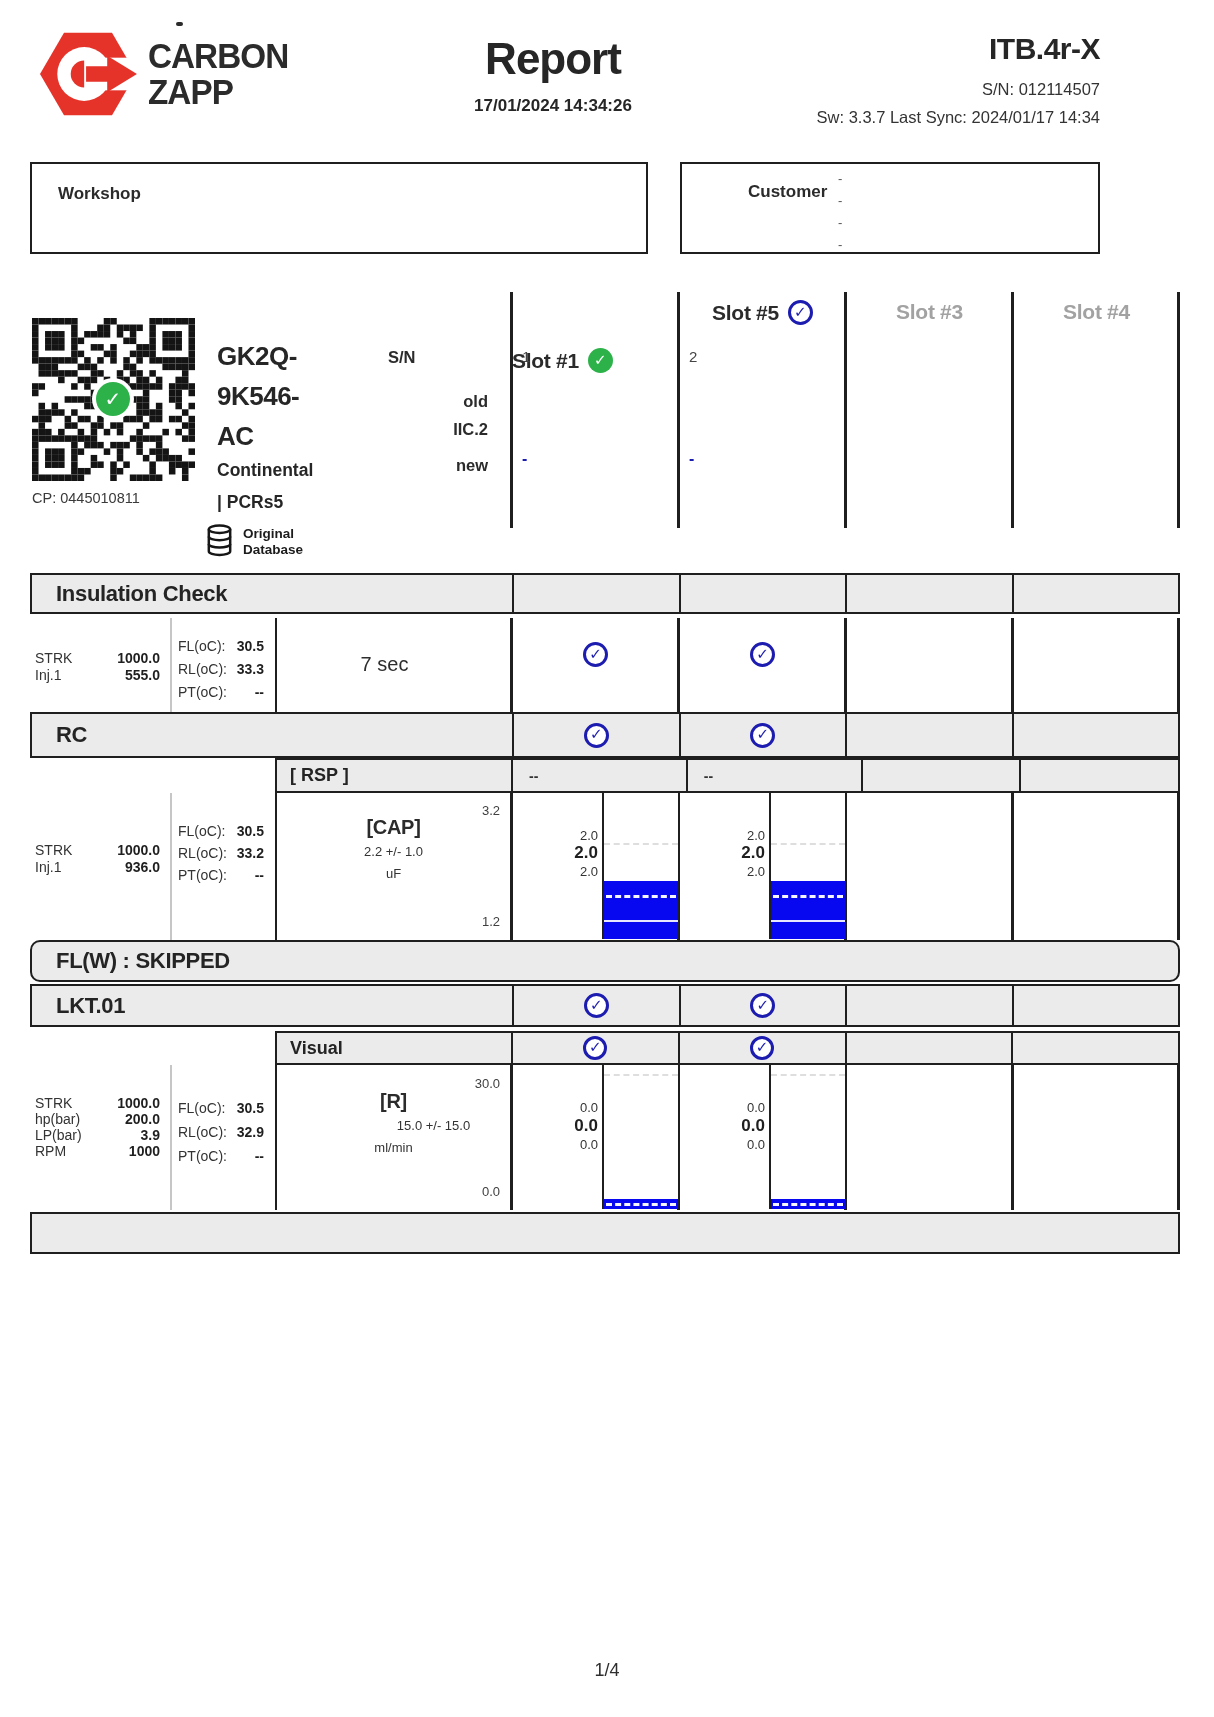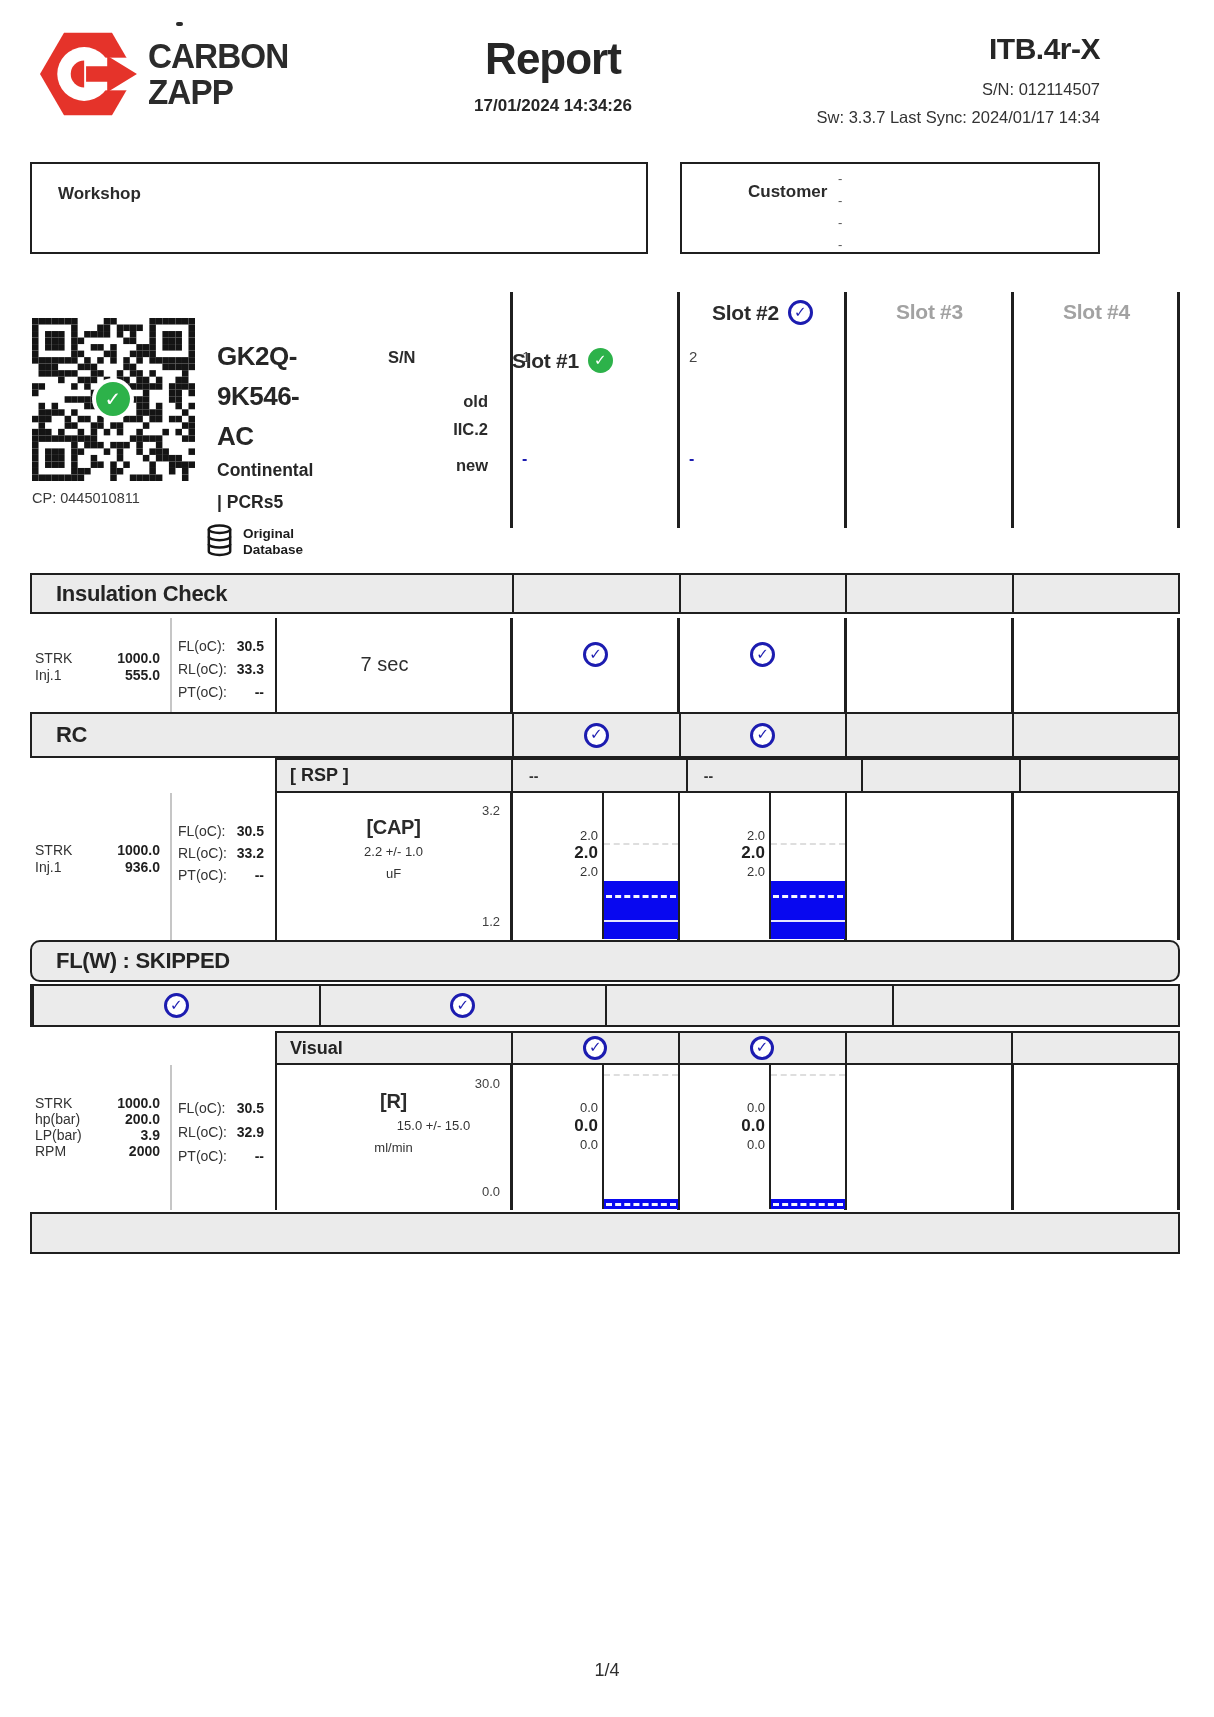--- a/index.html
+++ b/index.html
@@ -99,7 +99,7 @@
     <span class="chk-green"></span>
   </div>
   <div class="a" style="left:679px;top:300px;width:167px;display:flex;justify-content:center;align-items:center;gap:9px;">
-    <span class="slot-title">Slot #2</span>
+    <span class="slot-title">Slot #5</span>
     <span class="chk-blue"></span>
   </div>
   <div class="a slot-title inactive" style="left:846px;top:300px;width:167px;text-align:center;">Slot #3</div>

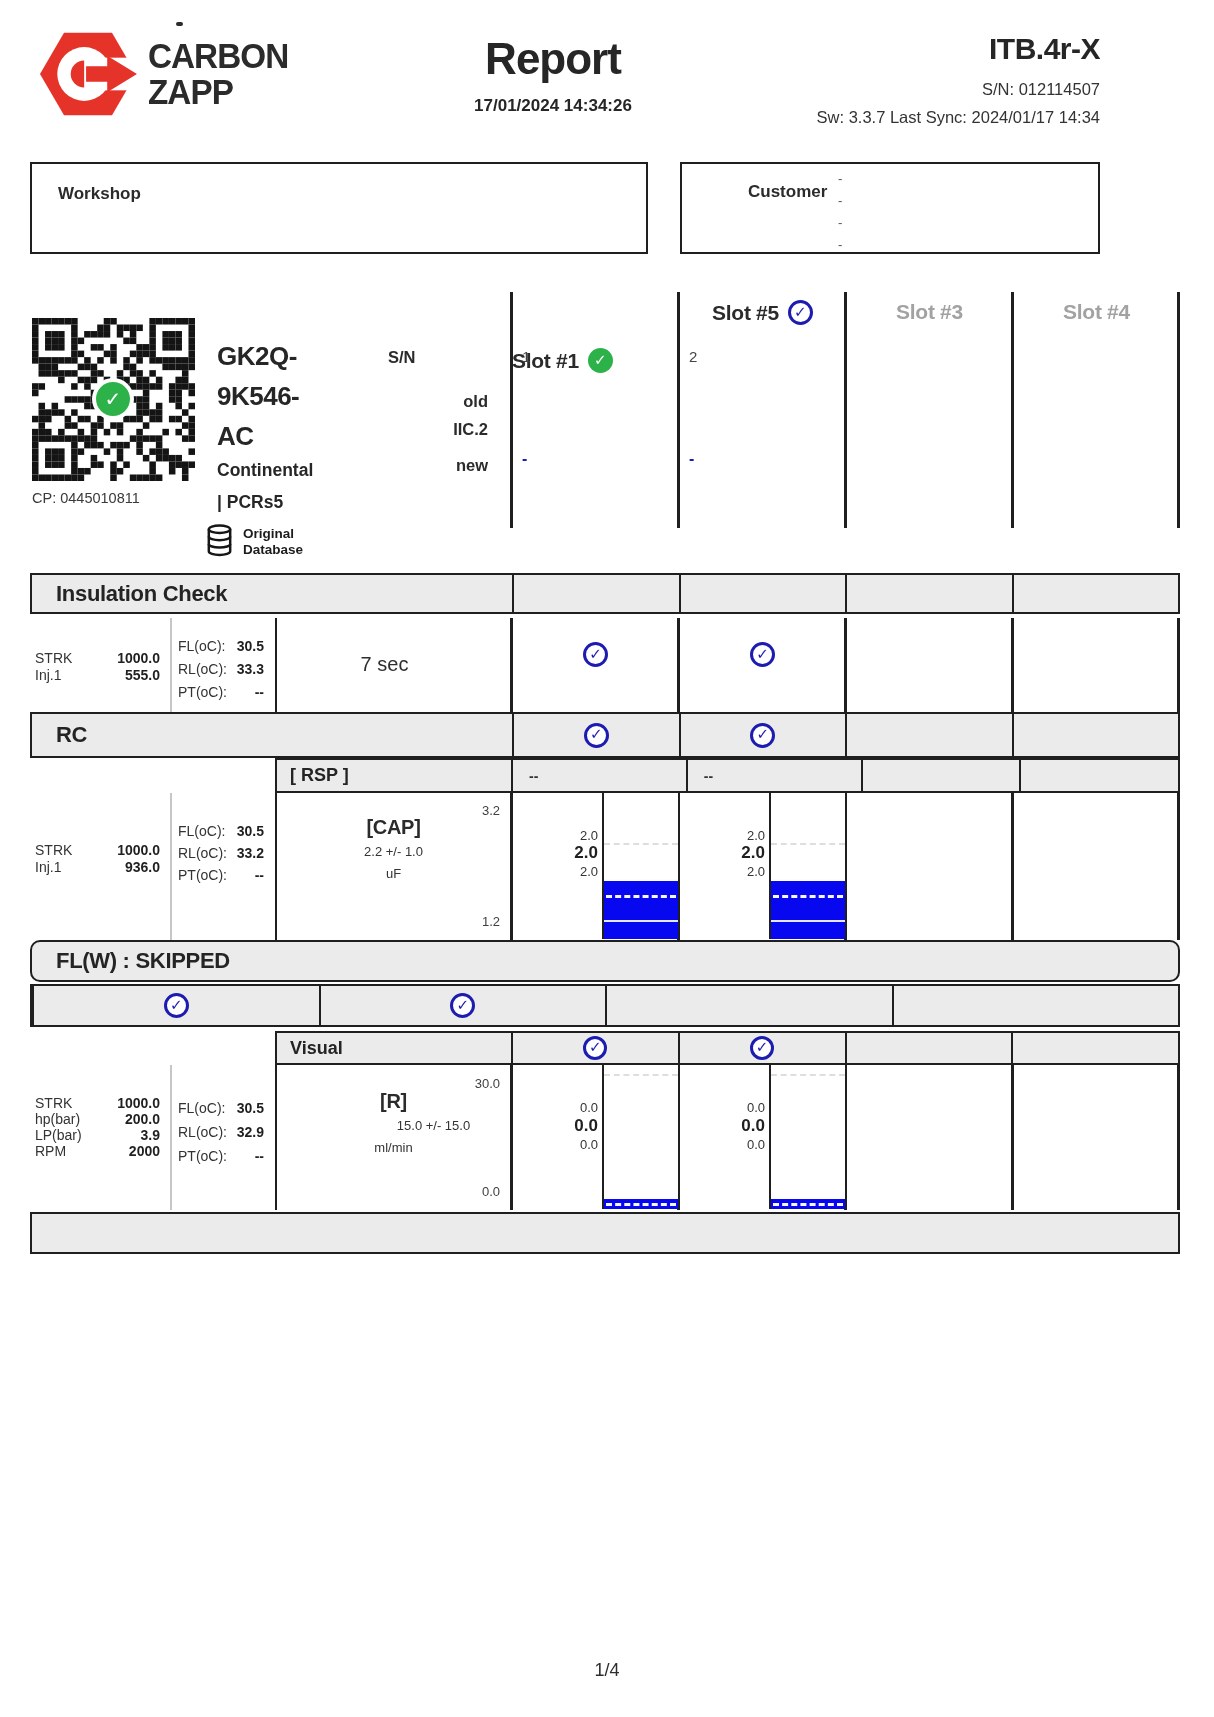--- a/index.html
+++ b/index.html
@@ -591,6 +591,9 @@
   </div>
 
   <div class="gbar" style="top:984px;height:43px;">
+    <div class="cell first">
+        <span class="sect-title">LKT.01</span>
+      </div>
     <div class="cell slot">
         <span class="chk-blue"></span>
       </div>

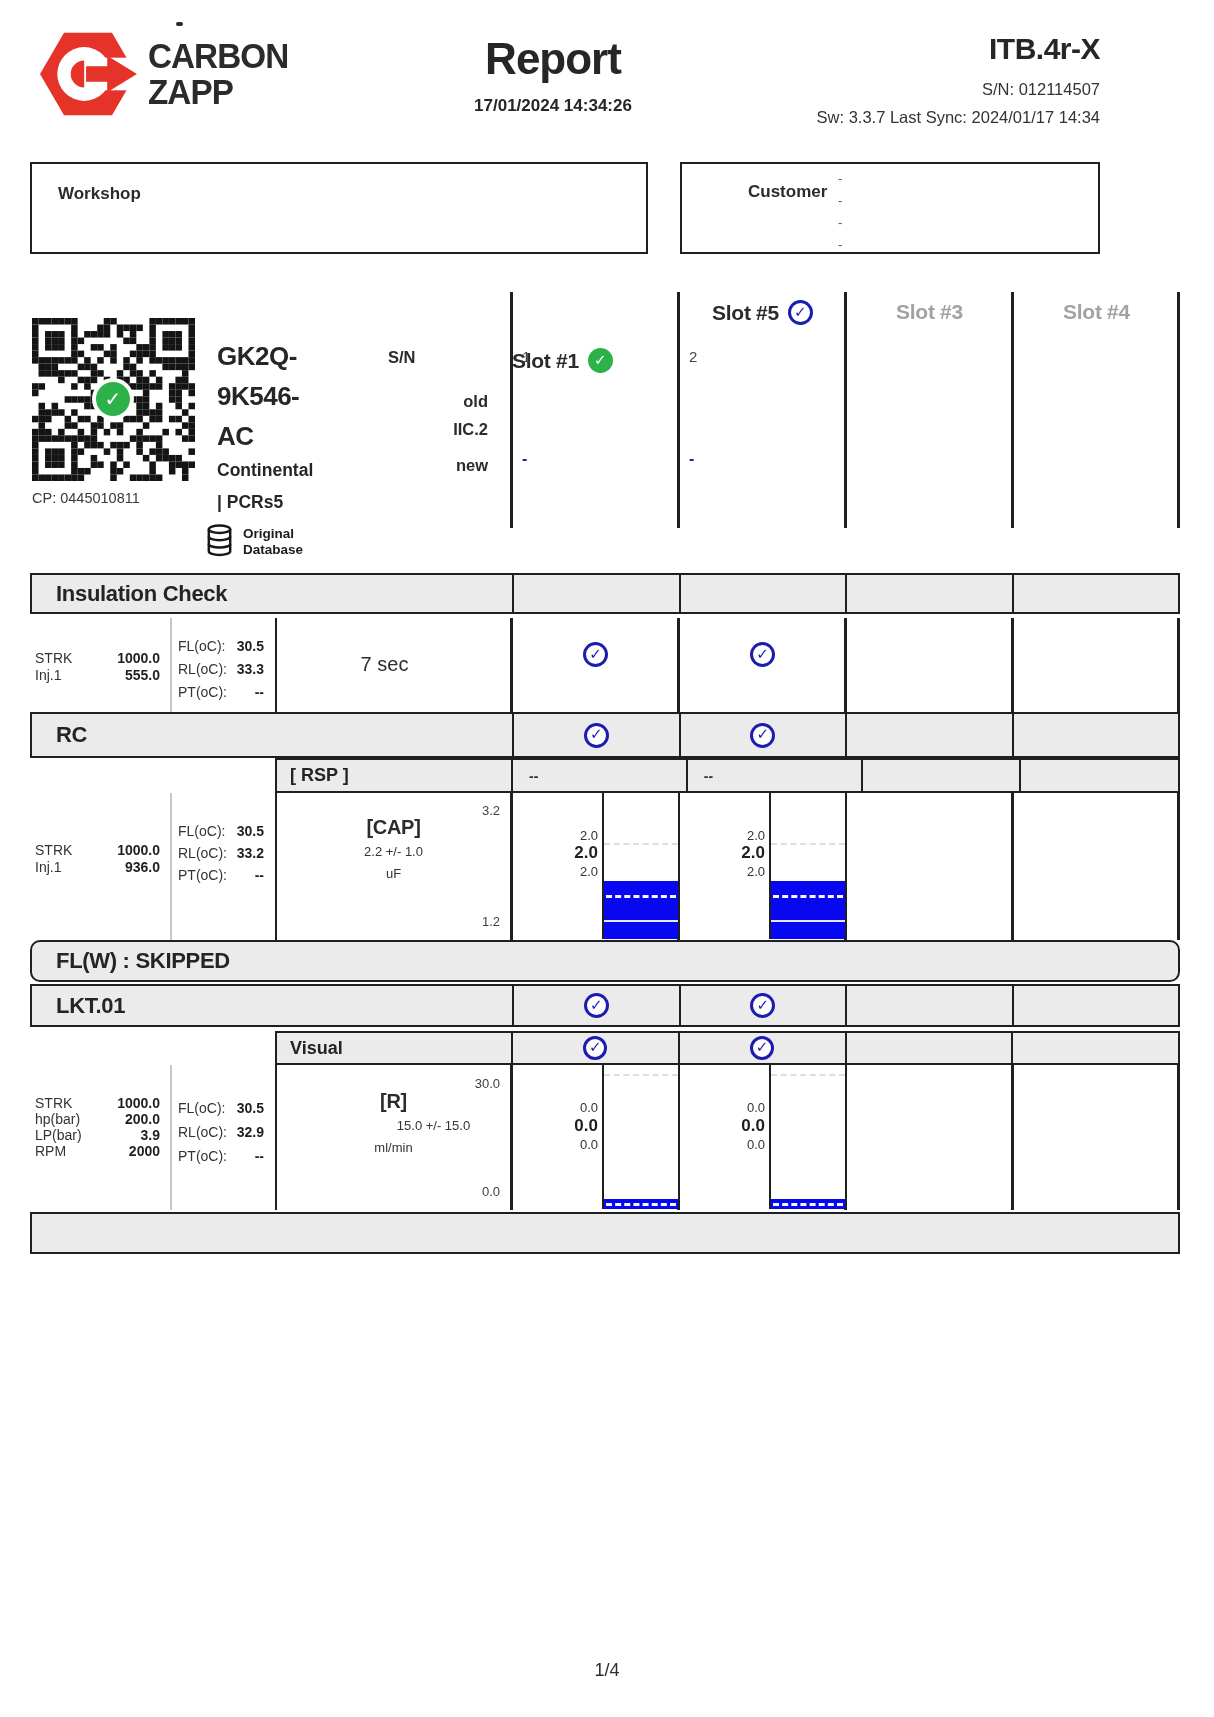--- a/index.html
+++ b/index.html
@@ -633,7 +633,7 @@
   <div class="a lbl" style="left:35px;top:1127px;">LP(bar)</div>
   <div class="a val" style="left:90px;top:1127px;width:70px;text-align:right;">3.9</div>
   <div class="a lbl" style="left:35px;top:1143px;">RPM</div>
-  <div class="a val" style="left:90px;top:1143px;width:70px;text-align:right;">2000</div>
+  <div class="a val" style="left:90px;top:1143px;width:70px;text-align:right;">1000</div>
 
   <div class="a lbl" style="left:178px;top:1100px;">FL(oC):</div>
   <div class="a val" style="left:224px;top:1100px;width:40px;text-align:right;">30.5</div>

